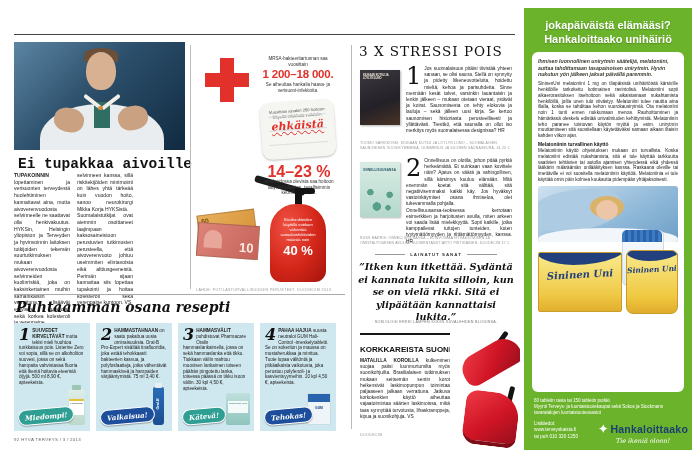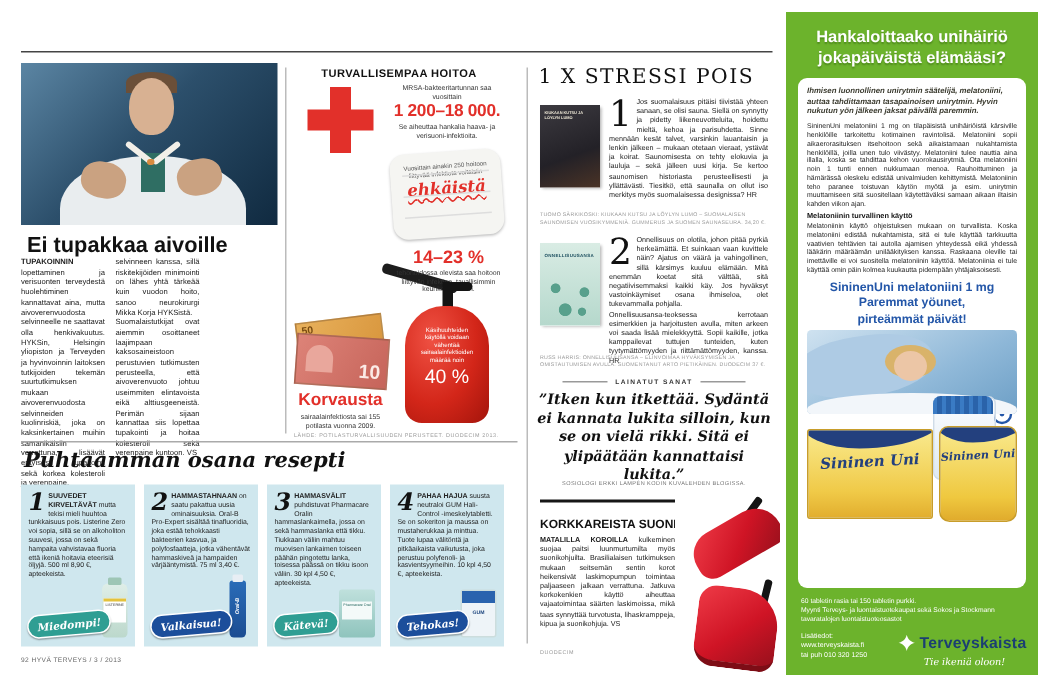--- a/index.html
+++ b/index.html
@@ -321,8 +321,8 @@
 
   <div id="ad">
     <div id="ad-head">
+      <div>jokapäiväistä elämääsi?</div>
       <div>Hankaloittaako unihäiriö</div>
-      <div>jokapäiväistä elämääsi?</div>
     </div>
     <div id="ad-panel">
       <p id="ad-intro">Ihmisen luonnollinen unirytmin säätelijä, melatoniini, auttaa tahdittamaan tasapainoisen unirytmin. Hyvin nukutun yön jälkeen jaksat päivällä paremmin.</p>

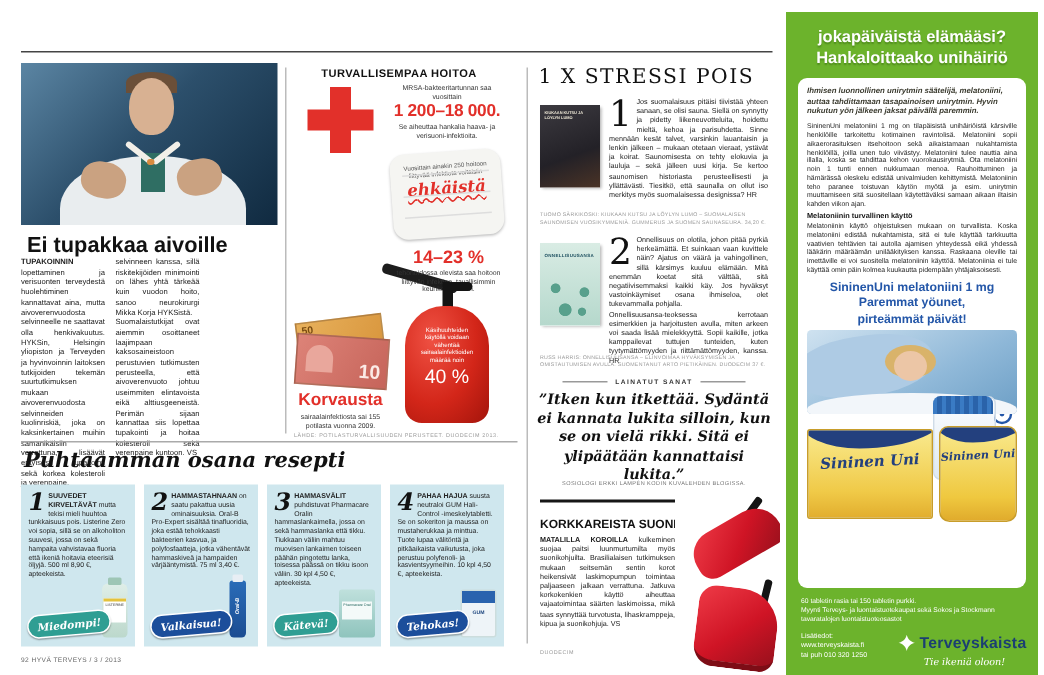--- a/index.html
+++ b/index.html
@@ -195,7 +195,6 @@
   <div class="vrule" id="vr1"></div>
   <div class="vrule" id="vr2"></div>
 
-  <div id="saf-head">TURVALLISEMPAA HOITOA</div>
   <div id="saf-cross">
     <div class="ch"></div>
     <div class="cv"></div>

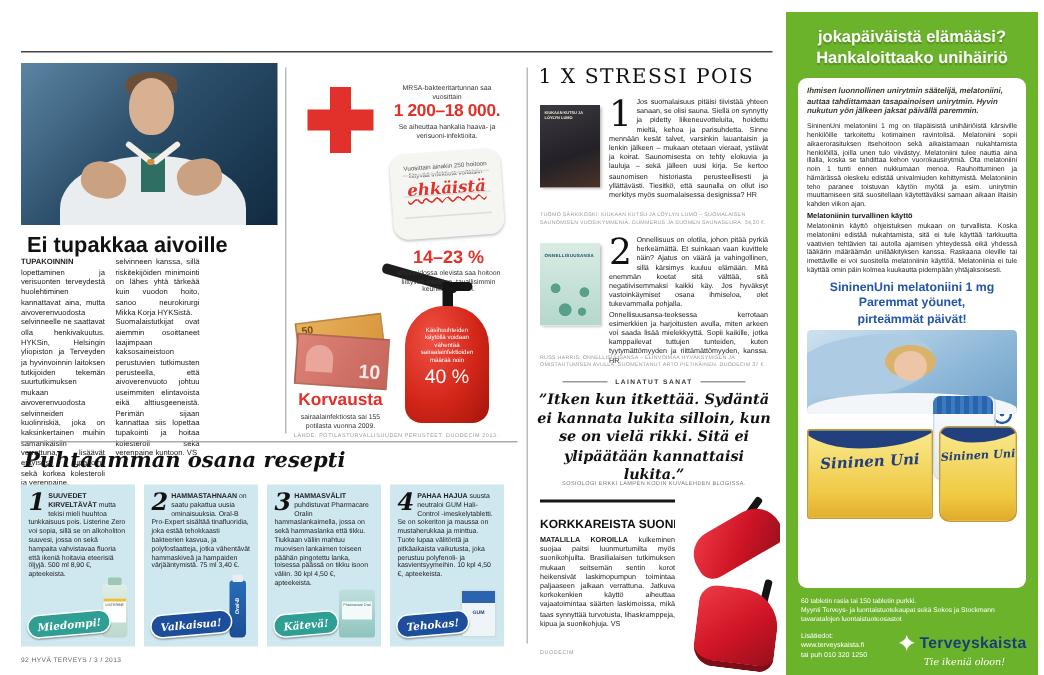--- a/index.html
+++ b/index.html
@@ -239,7 +239,7 @@
   </div>
   <div id="saf-src">LÄHDE: POTILASTURVALLISUUDEN PERUSTEET. DUODECIM 2013.</div>
 
-  <div id="str-head">1 X STRESSI POIS</div>
+  <div id="str-head">3 X STRESSI POIS</div>
   <div class="str-item" id="str1">
     <div class="book" id="book1">
         <span class="bt1">KIUKAAN KUTSU JA LÖYLYN LUMO</span>

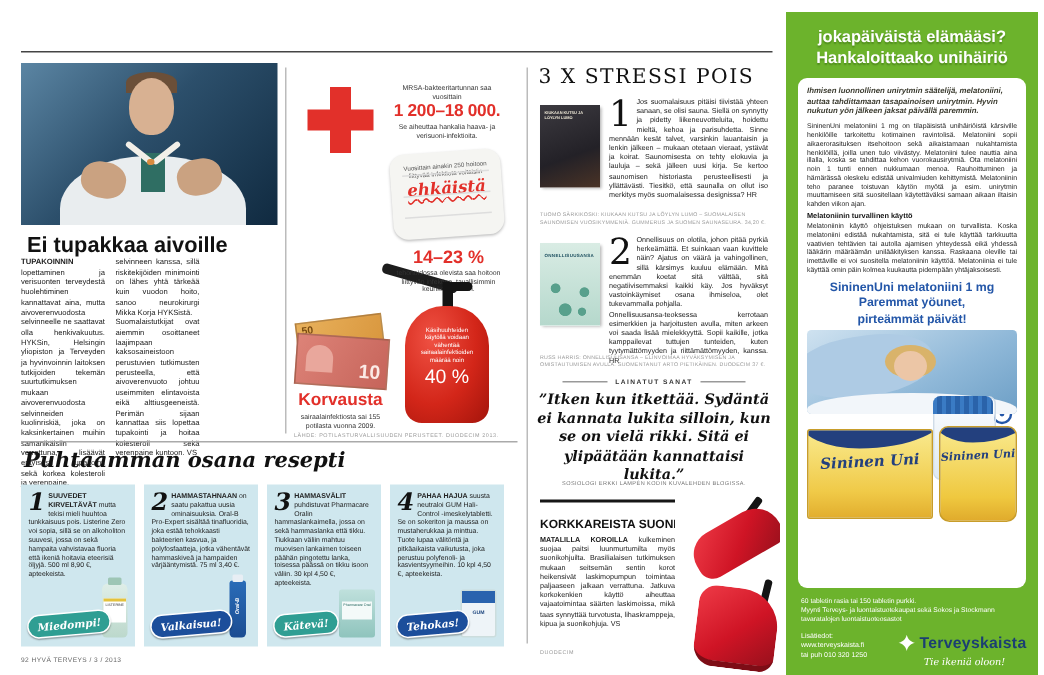--- a/index.html
+++ b/index.html
@@ -24,7 +24,7 @@
   .ph-tip{position:absolute;left:84px;top:64px;width:5px;height:4px;background:#d88b3e;border-radius:2px;}
 
   
-  #smk-title{position:absolute;left:14px;top:152px;margin:4px;font-family:Liberation Sans, sans-serif;font-weight:bold;font-size:14.5px;color:#111;}
+  #smk-title{position:absolute;left:14px;top:152px;margin:4px;font-family:Liberation Mono, monospace;font-weight:bold;font-size:14.5px;color:#111;}
   #smk-cols{position:absolute;left:14px;top:172px;width:120px;display:flex;gap:7px;}
   .smk-col{margin:0;width:56px;font-size:5.1px;line-height:6.7px;text-align:justify;color:#222;}
   .smk-col b{font-size:5.1px;}

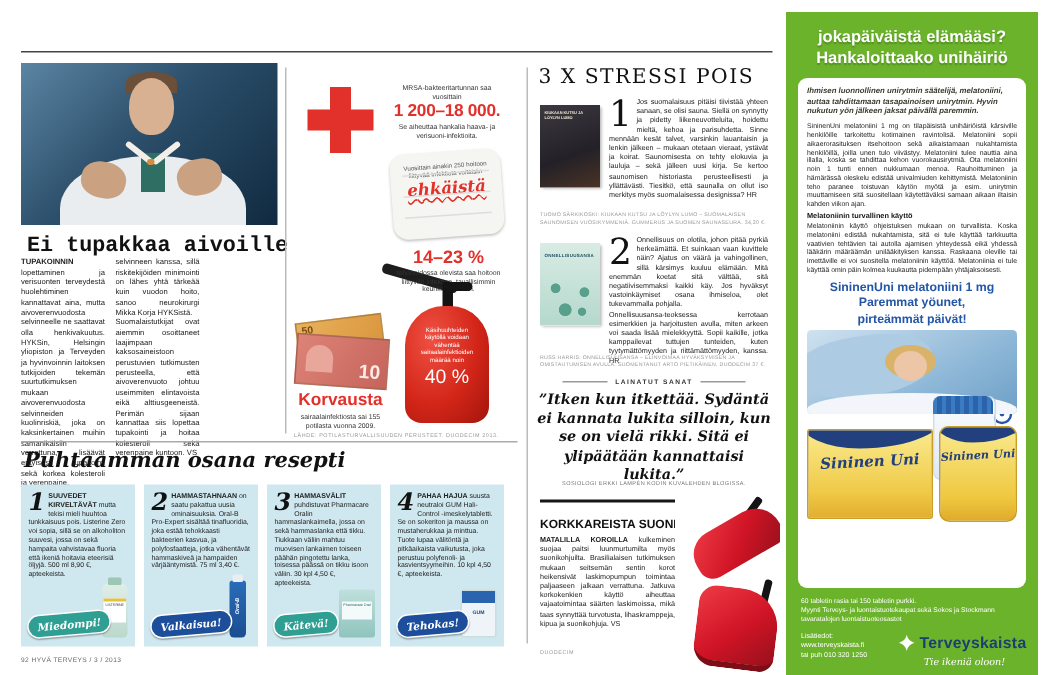--- a/index.html
+++ b/index.html
@@ -80,7 +80,7 @@
   #saf-lens .s-big{font-size:11px;}
   #saf-lens-handle{position:absolute;left:254px;top:182px;width:52px;height:7px;background:#1d1d1d;border-radius:3px;transform:rotate(16deg);}
   #saf-icu{position:absolute;left:262px;top:165px;width:74px;text-align:center;}
-  #saf-icu .s-big{font-size:12px;margin:0 0 1px 0;}
+  #saf-icu .s-big{font-size:16px;margin:0 0 1px 0;}
   #saf-notes{position:absolute;left:196px;top:210px;width:64px;height:48px;}
   .note{position:absolute;border:1px solid rgba(120,90,60,.4);}
   #note-b{left:2px;top:2px;width:56px;height:28px;background:linear-gradient(120deg,#e8b15c,#d8953c);transform:rotate(-7deg);}

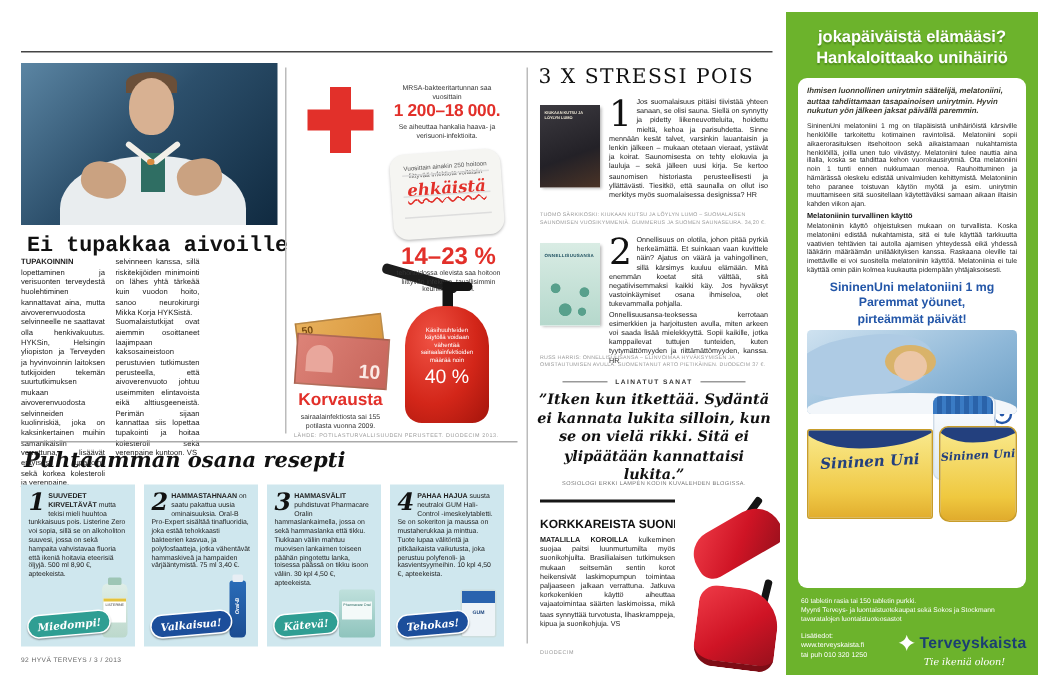--- a/index.html
+++ b/index.html
@@ -328,11 +328,6 @@
       <p class="ad-body">SininenUni melatoniini 1 mg on tilapäisistä unihäiriöistä kärsiville henkilöille tarkoitettu kotimainen ravintolisä. Melatoniini sopii aikaerorasituksen itsehoitoon sekä aikaistamaan nukahtamista henkilöillä, joilla unen tulo viivästyy. Melatoniini tulee nauttia aina illalla, koska se tahdittaa kehon vuorokausirytmiä. Ota melatoniini noin 1 tunti ennen nukkumaan menoa. Rauhoittuminen ja hämärässä oleskelu edistää univalmiuden kehittymistä. Melatoniinin teho paranee toistuvan käytön myötä ja esim. unirytmin muuttamiseen sitä suositellaan käytettäväksi samaan aikaan iltaisin kahden viikon ajan.</p>
       <p id="ad-sub">Melatoniinin turvallinen käyttö</p>
       <p class="ad-body">Melatoniinin käyttö ohjeistuksen mukaan on turvallista. Koska melatoniini edistää nukahtamista, sitä ei tule käyttää tarkkuutta vaativien tehtävien tai autolla ajamisen yhteydessä eikä yhdessä lääkärin määräämän unilääkityksen kanssa. Raskaana oleville tai imettäville ei voi suositella melatoniinin käyttöä. Melatoniinia ei tule käyttää omin päin kolmea kuukautta pidempään yhtäjaksoisesti.</p>
-      <div id="ad-claim">
-        <div>SininenUni melatoniini 1 mg</div>
-        <div>Paremmat yöunet,</div>
-        <div>pirteämmät päivät!</div>
-      </div>
       <svg id="key-icon" width="18" height="34" viewBox="0 0 18 34">
         <line x1="8" y1="1" x2="8" y2="17" stroke="#2356a8" stroke-width="1.4"></line>
         <rect x="8" y="2" width="9" height="7" fill="none" stroke="#2356a8" stroke-width="1.2"></rect>

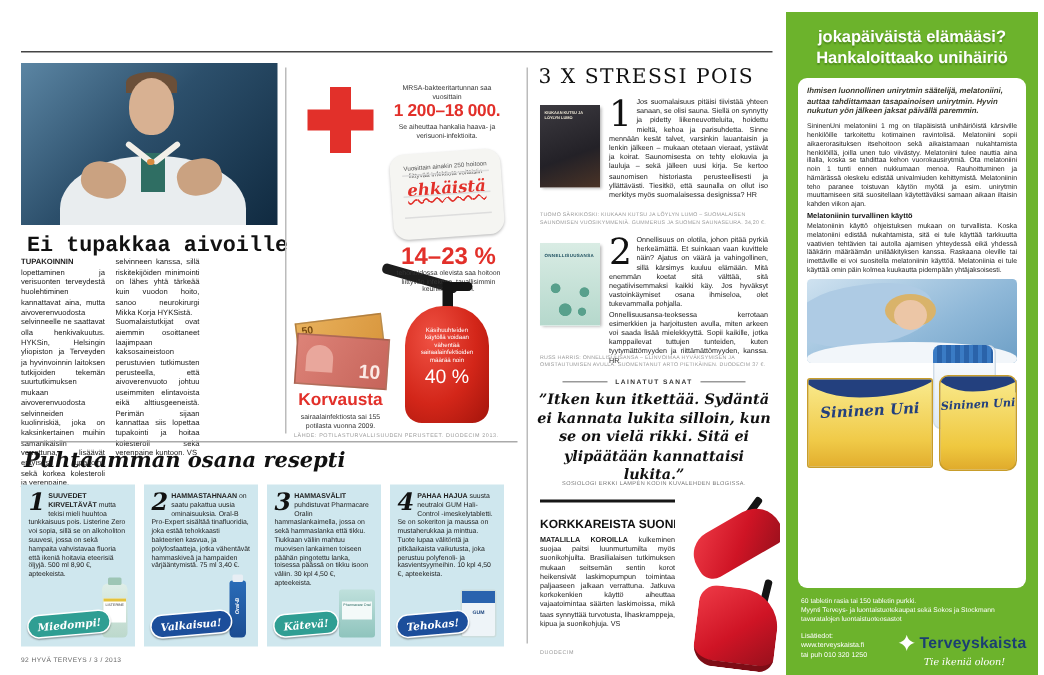--- a/index.html
+++ b/index.html
@@ -95,7 +95,7 @@
   #saf-bottle .spout{position:absolute;left:31px;top:0;width:16px;height:6px;background:#141414;border-radius:0 3px 3px 0;}
   #saf-bottle .body{position:absolute;left:2px;top:16px;width:56px;height:78px;background:radial-gradient(ellipse at 32% 28%,#ef5143 0%,#d32619 55%,#a3140b 100%);border-radius:46% 46% 20% 20%/34% 34% 14% 14%;text-align:center;padding-top:13px;box-sizing:border-box;}
   #saf-bottle .bt{display:block;font-size:4.1px;line-height:5px;color:#fff;padding:0 8px;}
-  #saf-bottle .bv{display:block;margin-top:1px;font-size:13px;font-weight:normal;color:#fff;}
+  #saf-bottle .bv{display:block;margin-top:1px;font-size:13px;font-weight:bold;color:#fff;}
   #saf-src{position:absolute;left:196px;top:288px;width:140px;font-size:3.6px;color:#999;letter-spacing:.4px;}
 
   

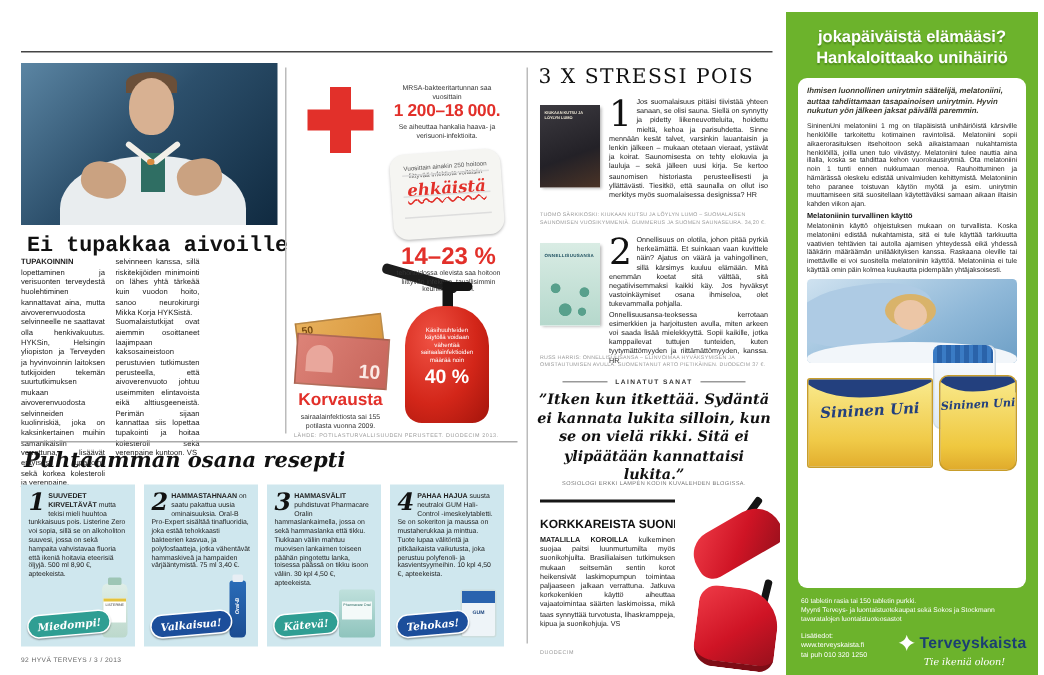--- a/index.html
+++ b/index.html
@@ -225,10 +225,6 @@
         <span class="nv">10</span>
       </div>
   </div>
-  <div id="saf-comp">
-    <span class="s-big">Korvausta</span>
-    <span class="s-pre">sairaalainfektiosta sai 155 potilasta vuonna 2009.</span>
-  </div>
   <div id="saf-bottle">
     <div class="pump"></div>
     <div class="spout"></div>

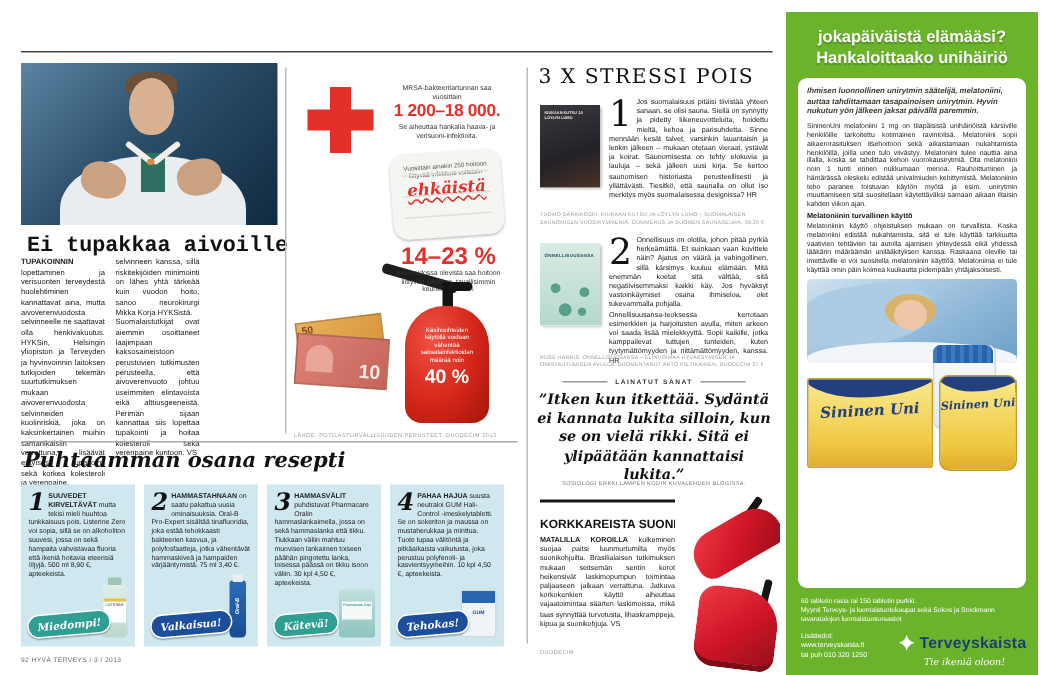--- a/index.html
+++ b/index.html
@@ -363,7 +363,7 @@
       <svg width="13" height="13" viewBox="0 0 24 24">
           <path d="M12 2 C10.5 8 7 10.5 2 12 C7 13.5 10.5 16 12 22 C13.5 16 17 13.5 22 12 C17 10.5 13.5 8 12 2 Z" fill="#ffffff"></path>
         </svg>
-      <span id="logo-text">Terveyskaista</span>
+      <span id="logo-text">Hankaloittaako</span>
     </div>
     <div id="ad-tagline">Tie ikeniä oloon!</div>
   </div>

